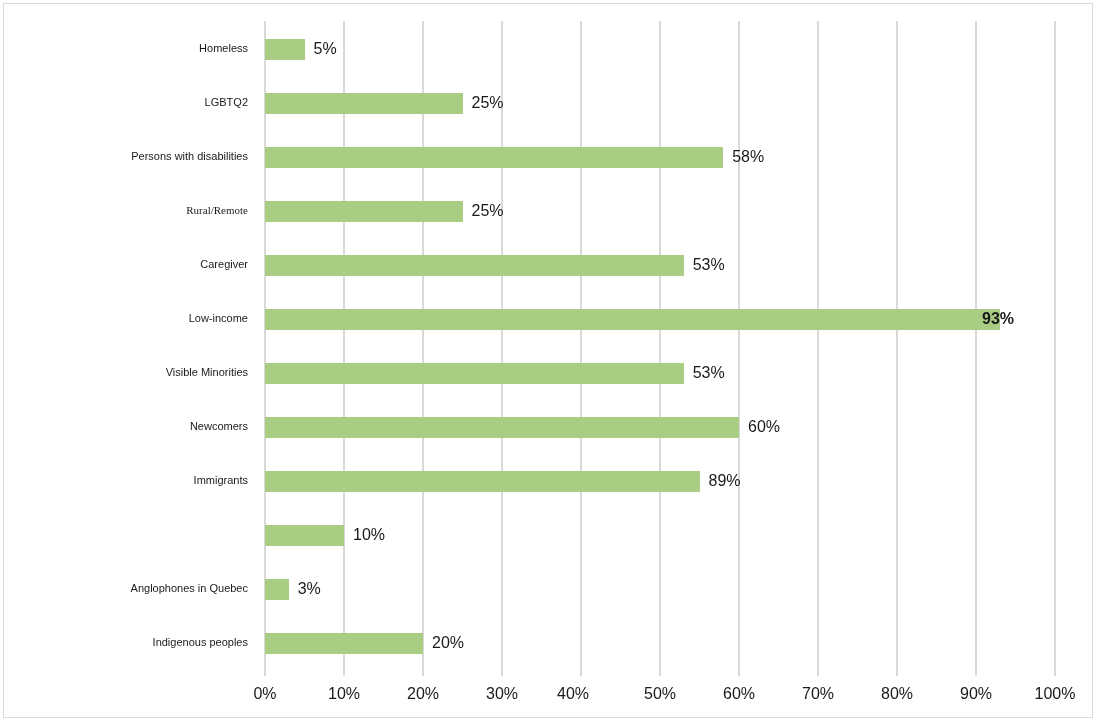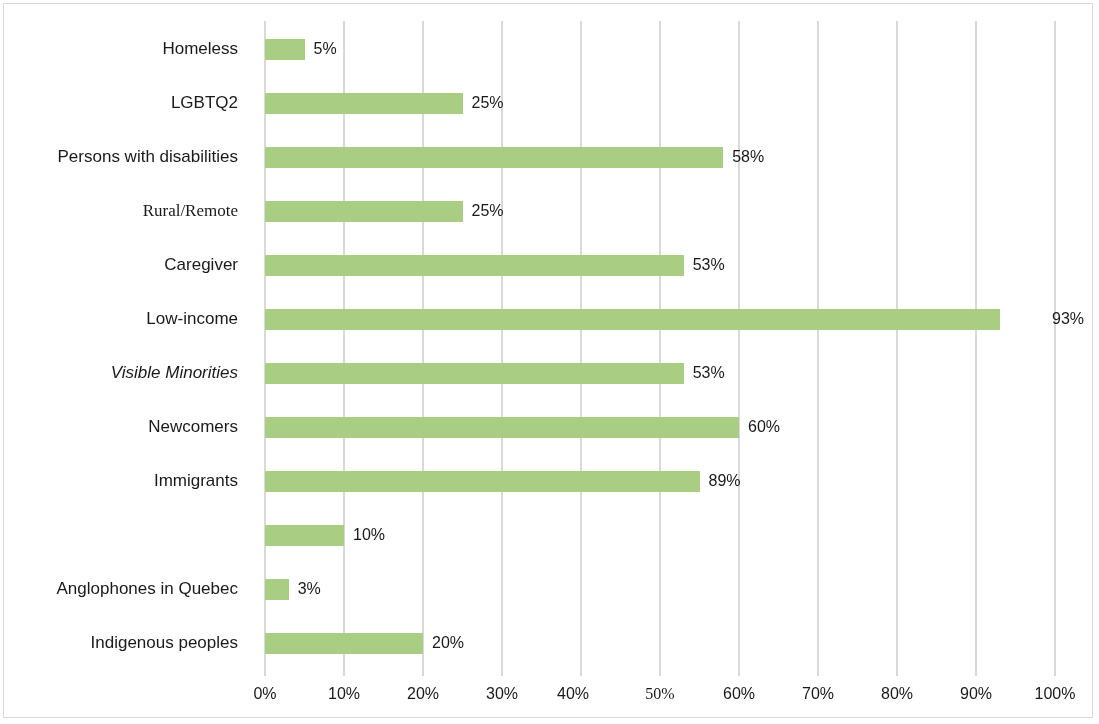--- a/index.html
+++ b/index.html
@@ -76,10 +76,10 @@
     right: 0;
     width: 252px;
     text-align: right;
-    font-size: 17px;
+    font-size: 11px;
     color: #1a1a1a;
     white-space: nowrap;
-    padding-right: 27px;
+    padding-right: 17px;
     box-sizing: border-box;
   }
   #cat-labels {

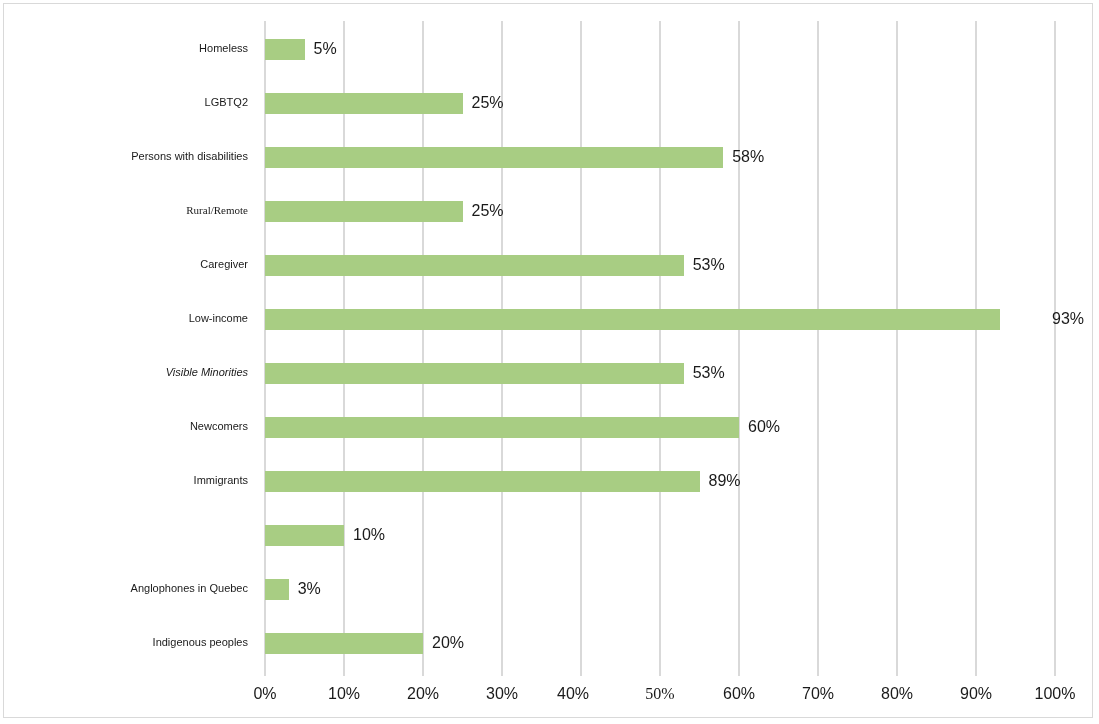--- a/index.html
+++ b/index.html
@@ -196,7 +196,7 @@
         </div>
         <div class="row" style="top: 272px;">
           <div class="bar" style="width: 734.7px; background: rgb(168, 205, 131);"></div>
-          <div class="value-label" style="left: 778px;">93%</div>
+          <div class="value-label" style="left: 708px; font-weight: bold;">93%</div>
         </div>
         <div class="row" style="top: 326px;">
           <div class="bar" style="width: 418.7px; background: rgb(168, 205, 131);"></div>

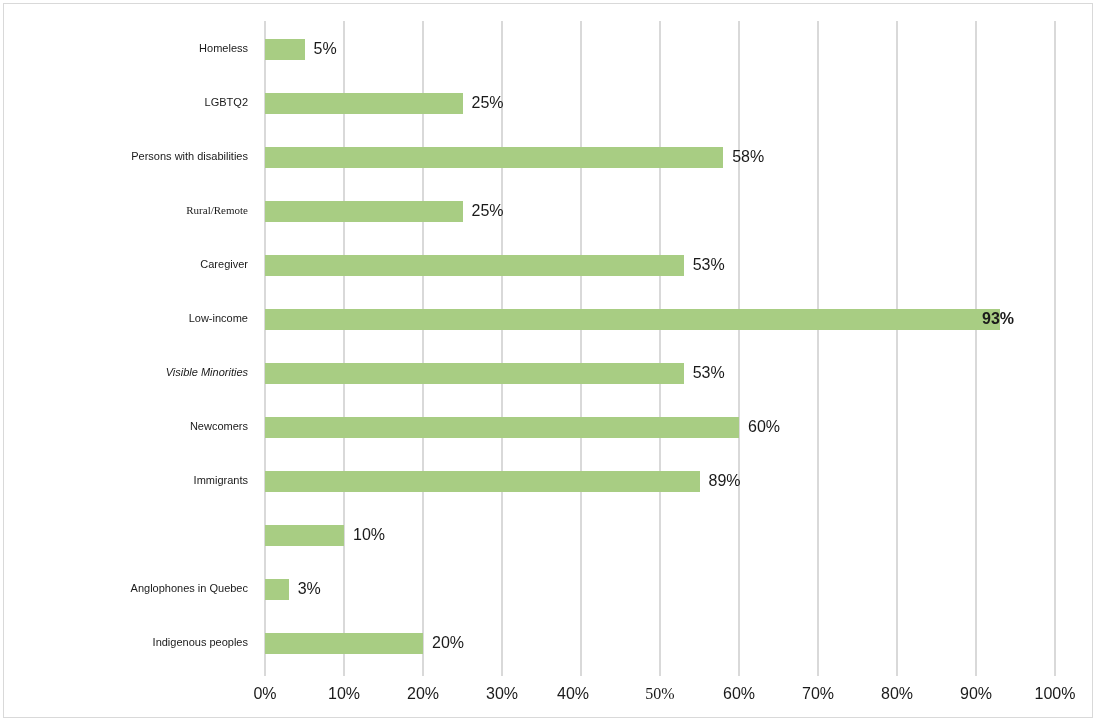--- a/index.html
+++ b/index.html
@@ -142,7 +142,7 @@
       <div class="cat-row" style="top: 272px;">
         <div class="cat-label">Low-income</div>
       </div>
-      <div class="cat-row" style="top: 326px; font-style: italic;">
+      <div class="cat-row" style="top: 326px;">
         <div class="cat-label">Visible Minorities</div>
       </div>
       <div class="cat-row" style="top: 380px;">

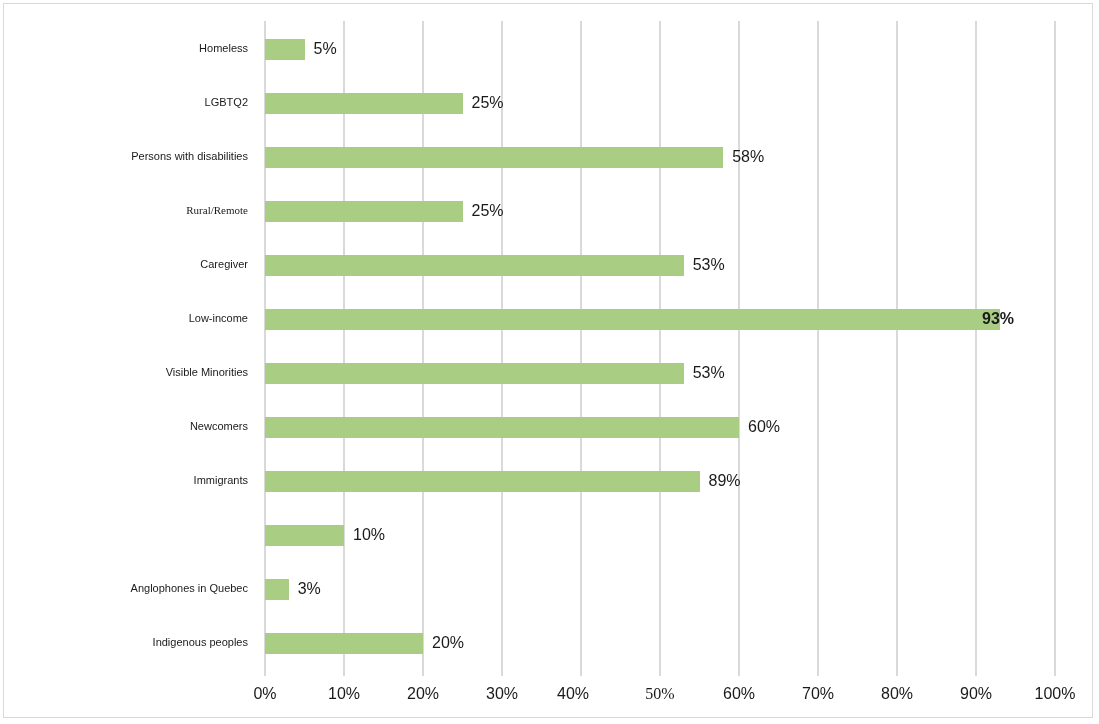--- a/index.html
+++ b/index.html
@@ -231,7 +231,7 @@
       <div class="tick-label" style="left: 158px;">20%</div>
       <div class="tick-label" style="left: 237px;">30%</div>
       <div class="tick-label" style="left: 308px;">40%</div>
-      <div class="tick-label" style="left: 395px; font-family: Liberation Serif, serif;">50%</div>
+      <div class="tick-label" style="left: 395px;">50%</div>
       <div class="tick-label" style="left: 474px;">60%</div>
       <div class="tick-label" style="left: 553px; text-align: center;">70%</div>
       <div class="tick-label" style="left: 632px;">80%</div>

